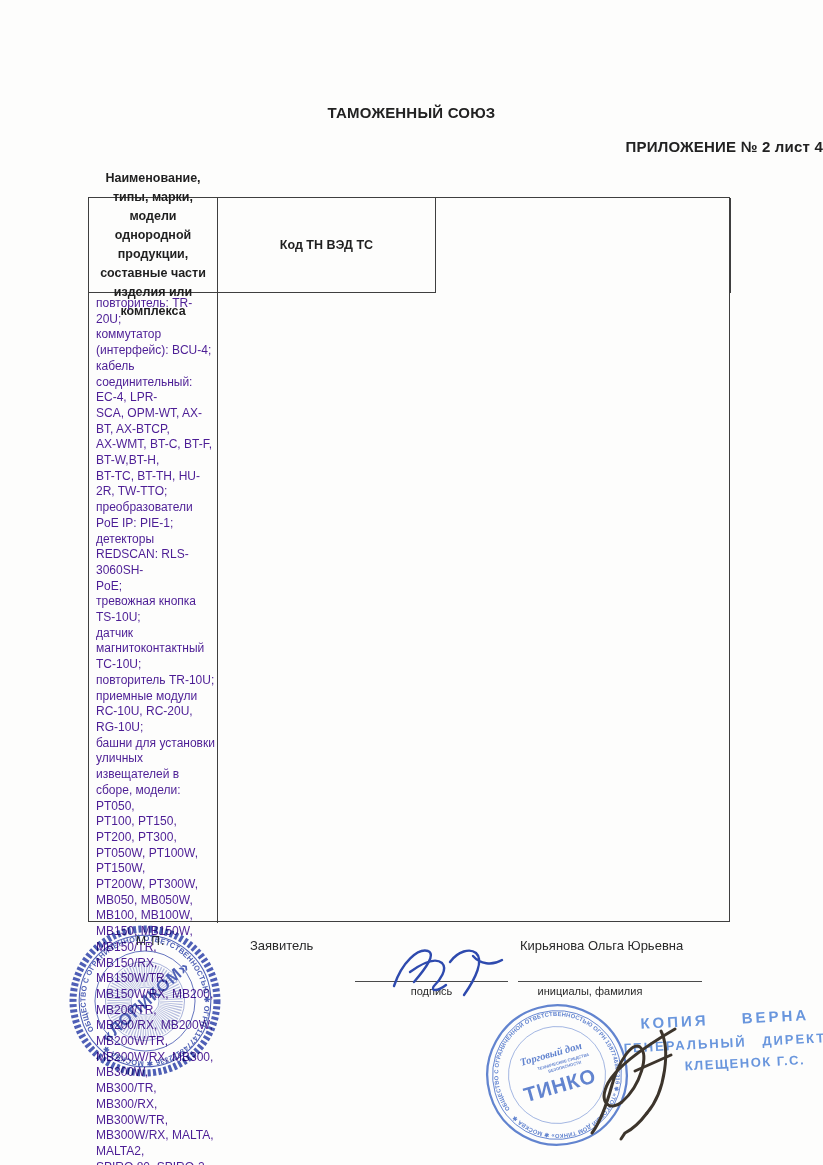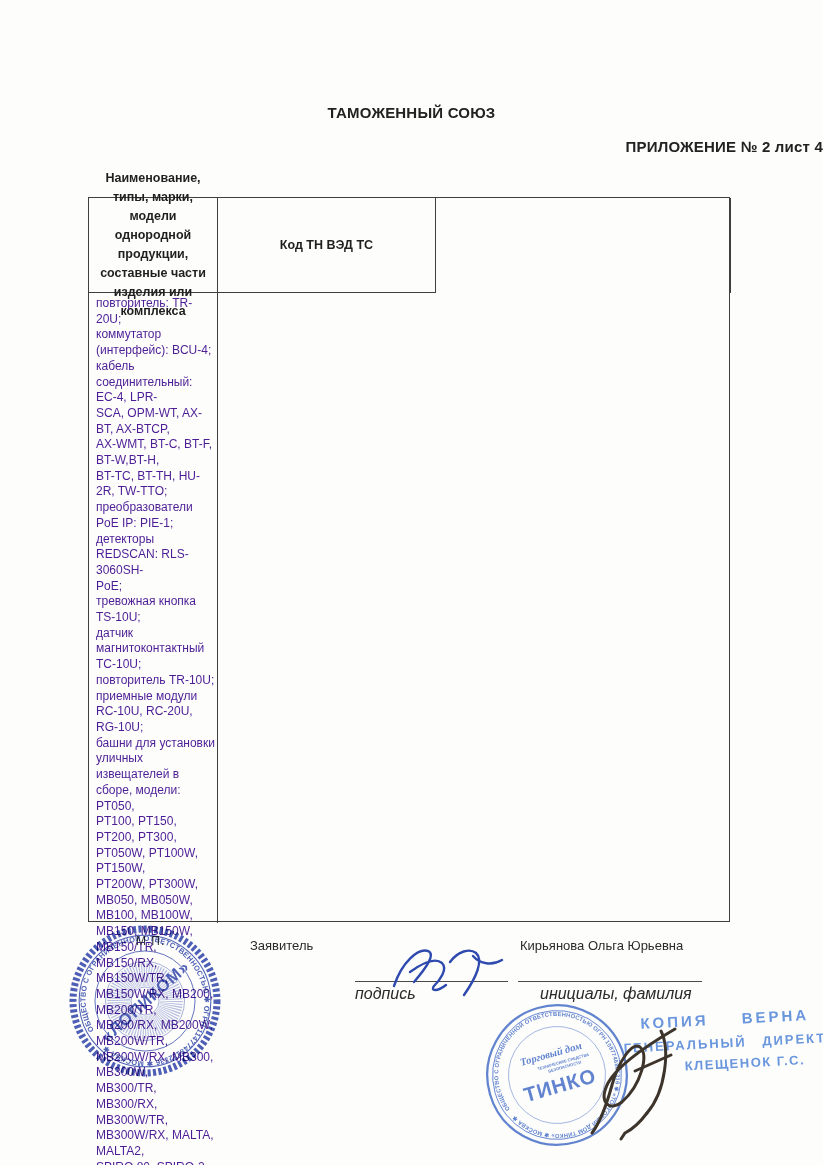--- a/index.html
+++ b/index.html
@@ -23,7 +23,7 @@
   
   .label{font-size:13px;color:#2a2a2a;}
   .rule{border-top:1.3px solid #4a4a4a;height:0;}
-  .caption{font-size:16px;color:#2a2a2a;font-style:italic;}
+  .caption{font-size:11px;text-align:center;color:#2a2a2a;}
   .name-block{width:170px;text-align:left;font-size:13px;line-height:19px;color:#2a2a2a;}
   .mp{font-size:12px;color:#3a3a3a;letter-spacing:1px;}
   .stamp{mix-blend-mode:multiply;}

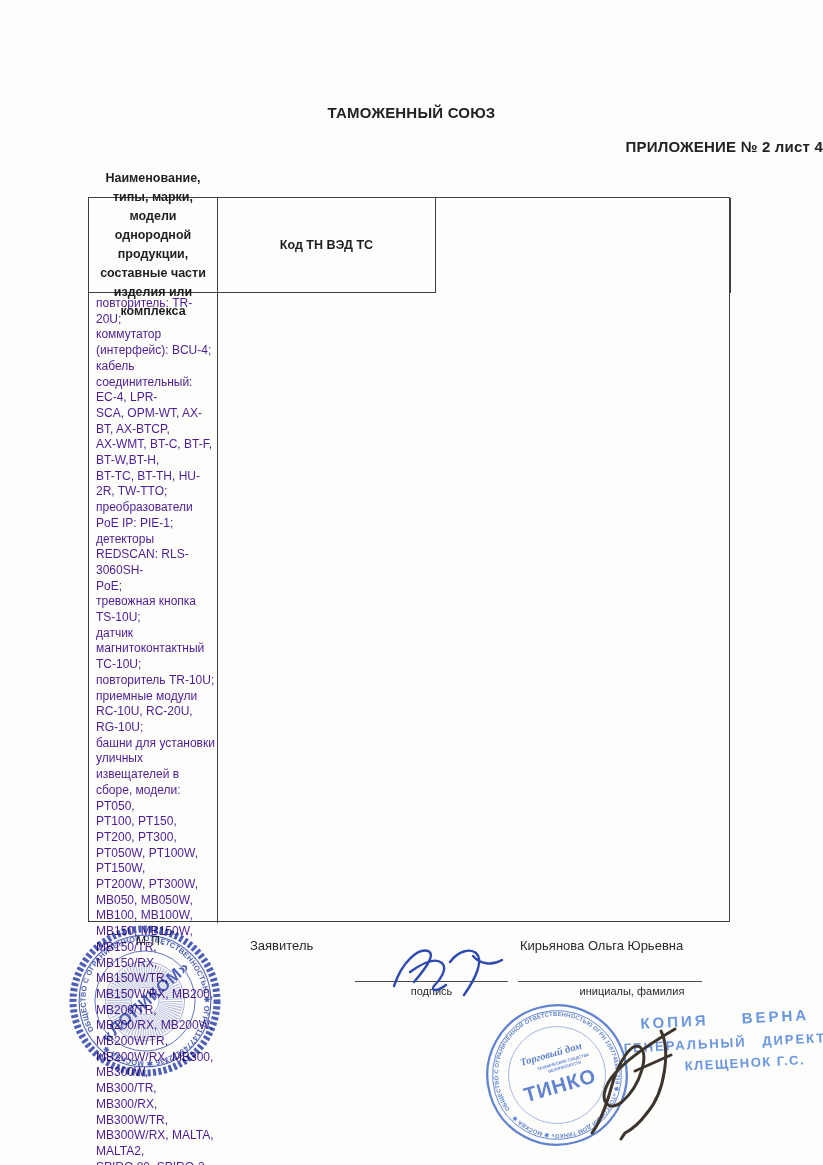--- a/index.html
+++ b/index.html
@@ -96,7 +96,7 @@
 
   <div class="abs name-block" style="left:520px;top:936px;">Кирьянова Ольга Юрьевна</div>
   <div class="abs rule" style="left:518px;top:981px;width:184px;"></div>
-  <div class="abs caption" style="left:540px;top:985px;width:184px;">инициалы, фамилия</div>
+  <div class="abs caption" style="left:498px;top:985px;width:184px;">инициалы, фамилия</div>
 
   <svg class="abs" style="left:380px;top:942px;" width="140" height="55" viewBox="0 0 140 55">
     <g fill="none" stroke="#2e4aae" stroke-width="2.4" stroke-linecap="round">

